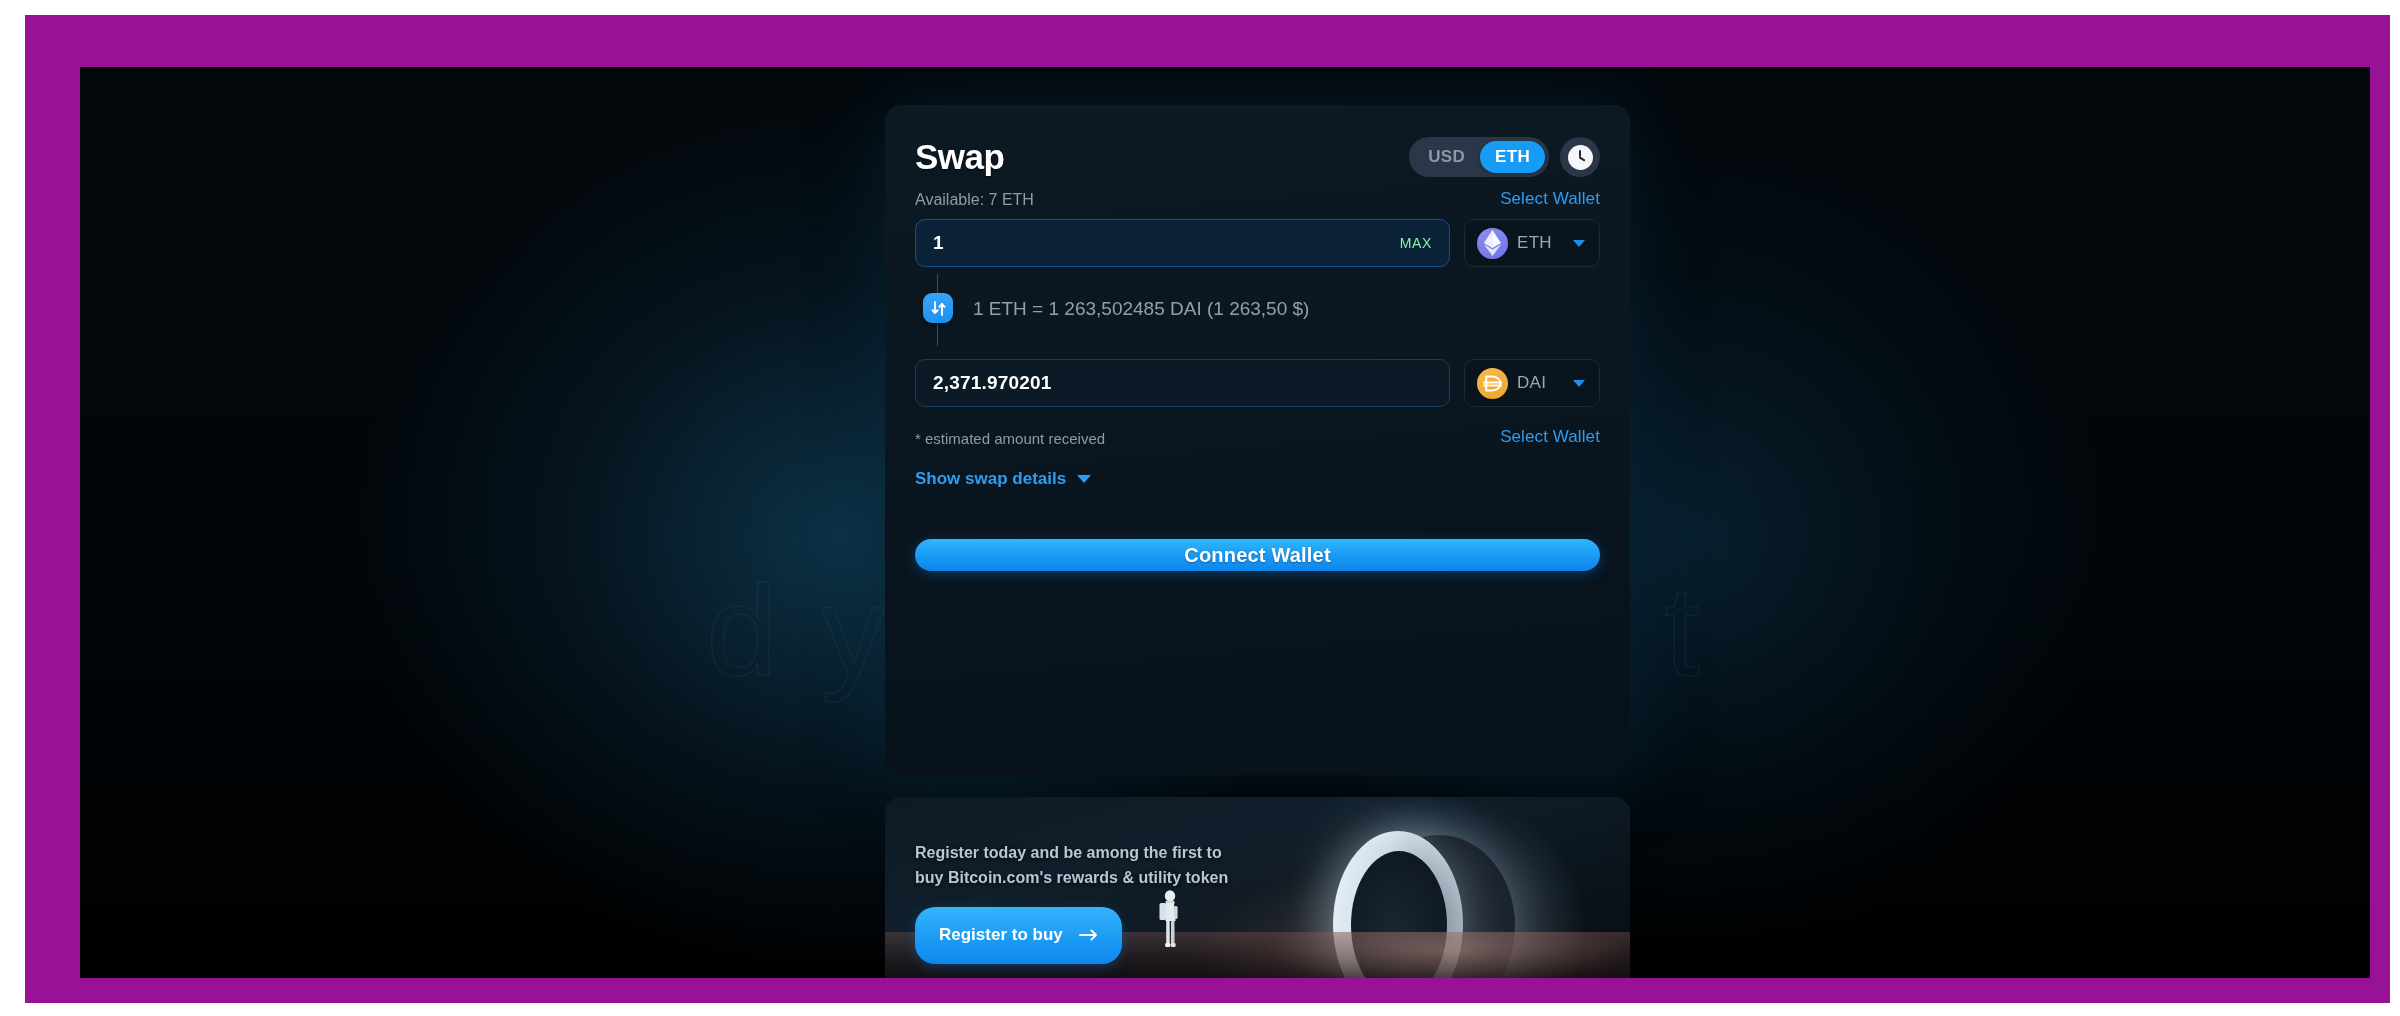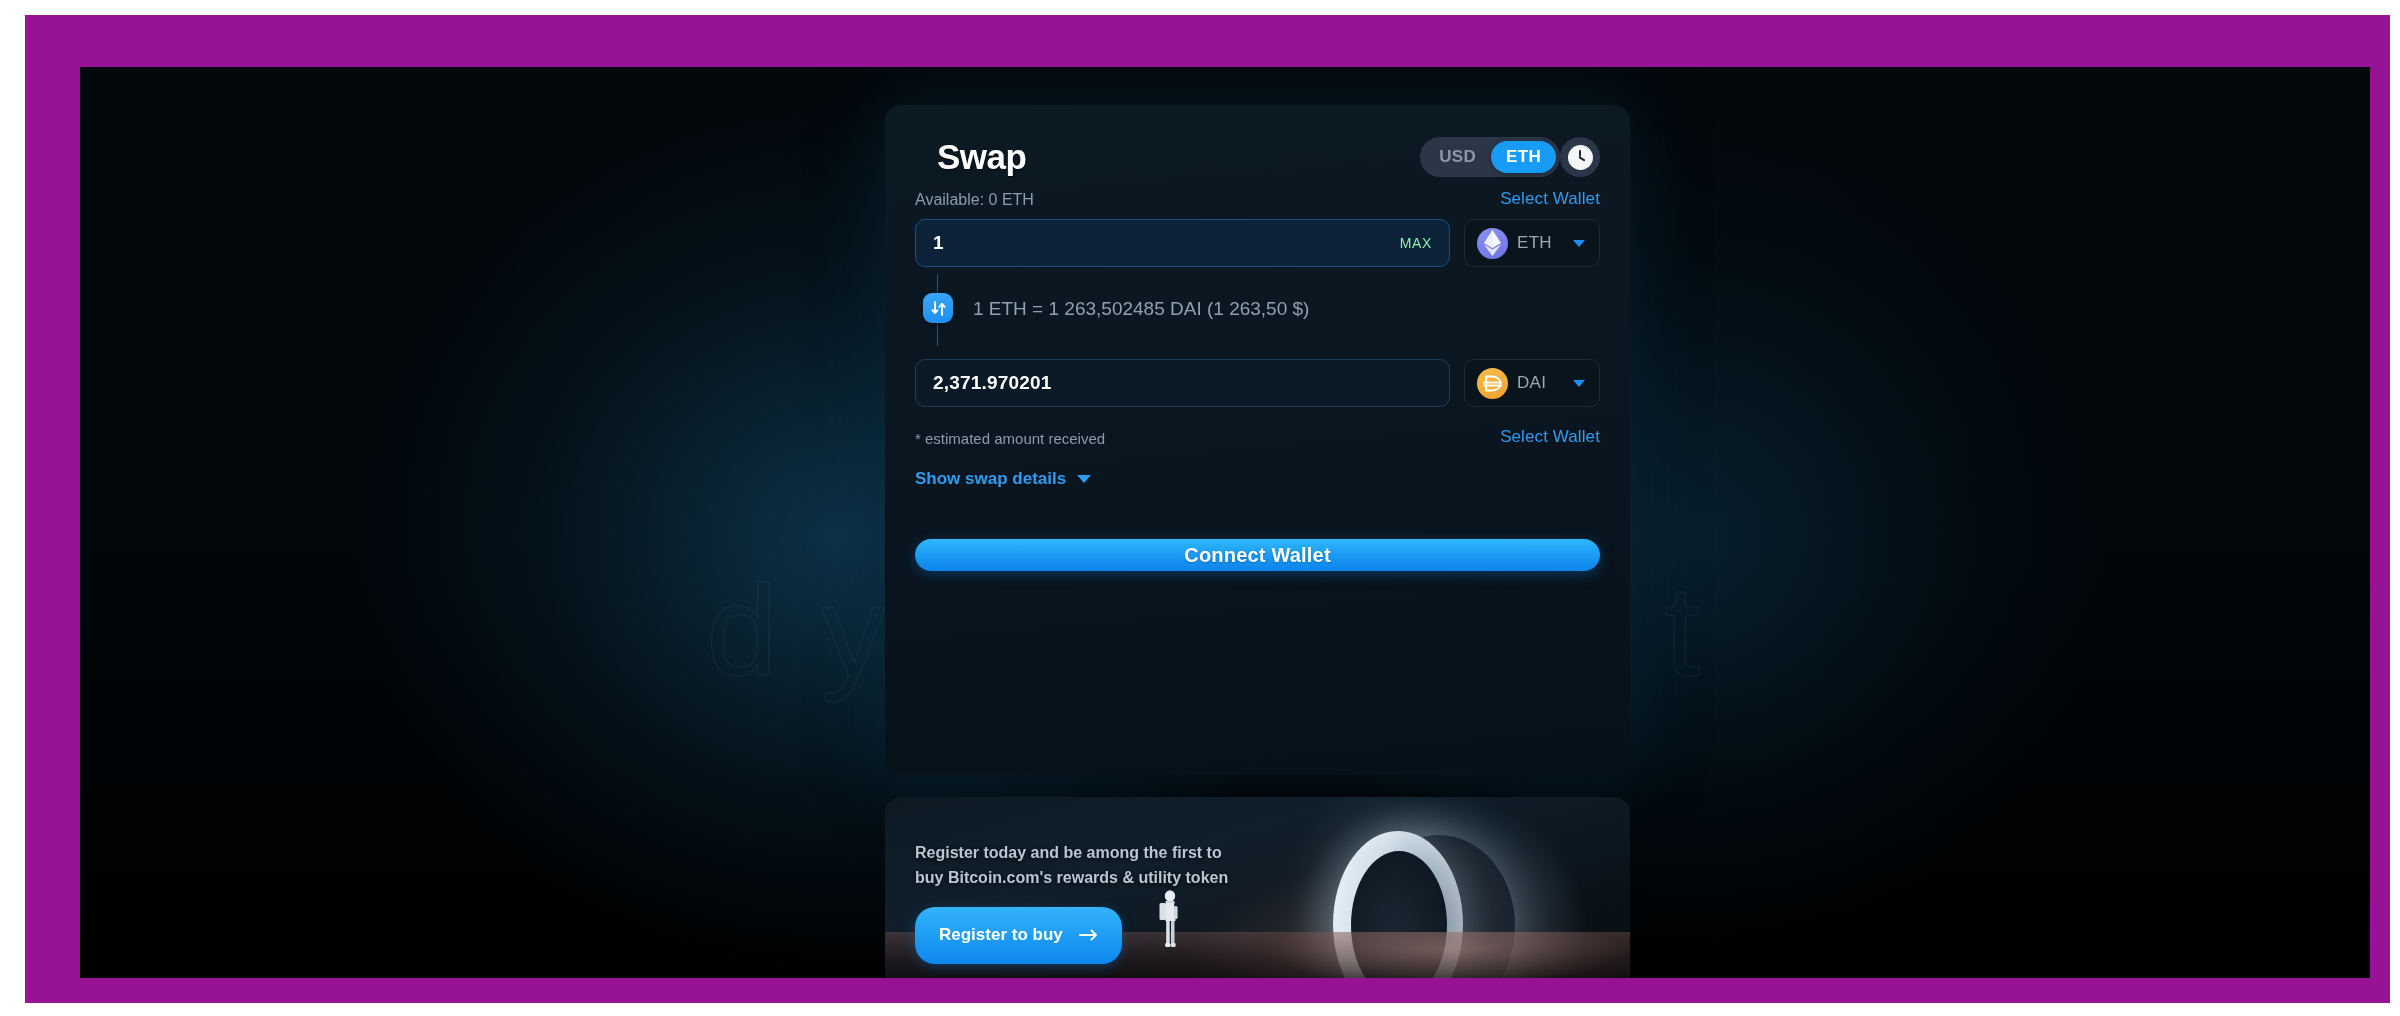--- a/index.html
+++ b/index.html
@@ -90,7 +90,6 @@
     color: #ffffff;
     letter-spacing: -0.5px;
     text-shadow: 0 1px 2px rgba(0,0,0,0.6);
-    margin-left: 22px;
   }
   #header-controls { display: flex; }
 

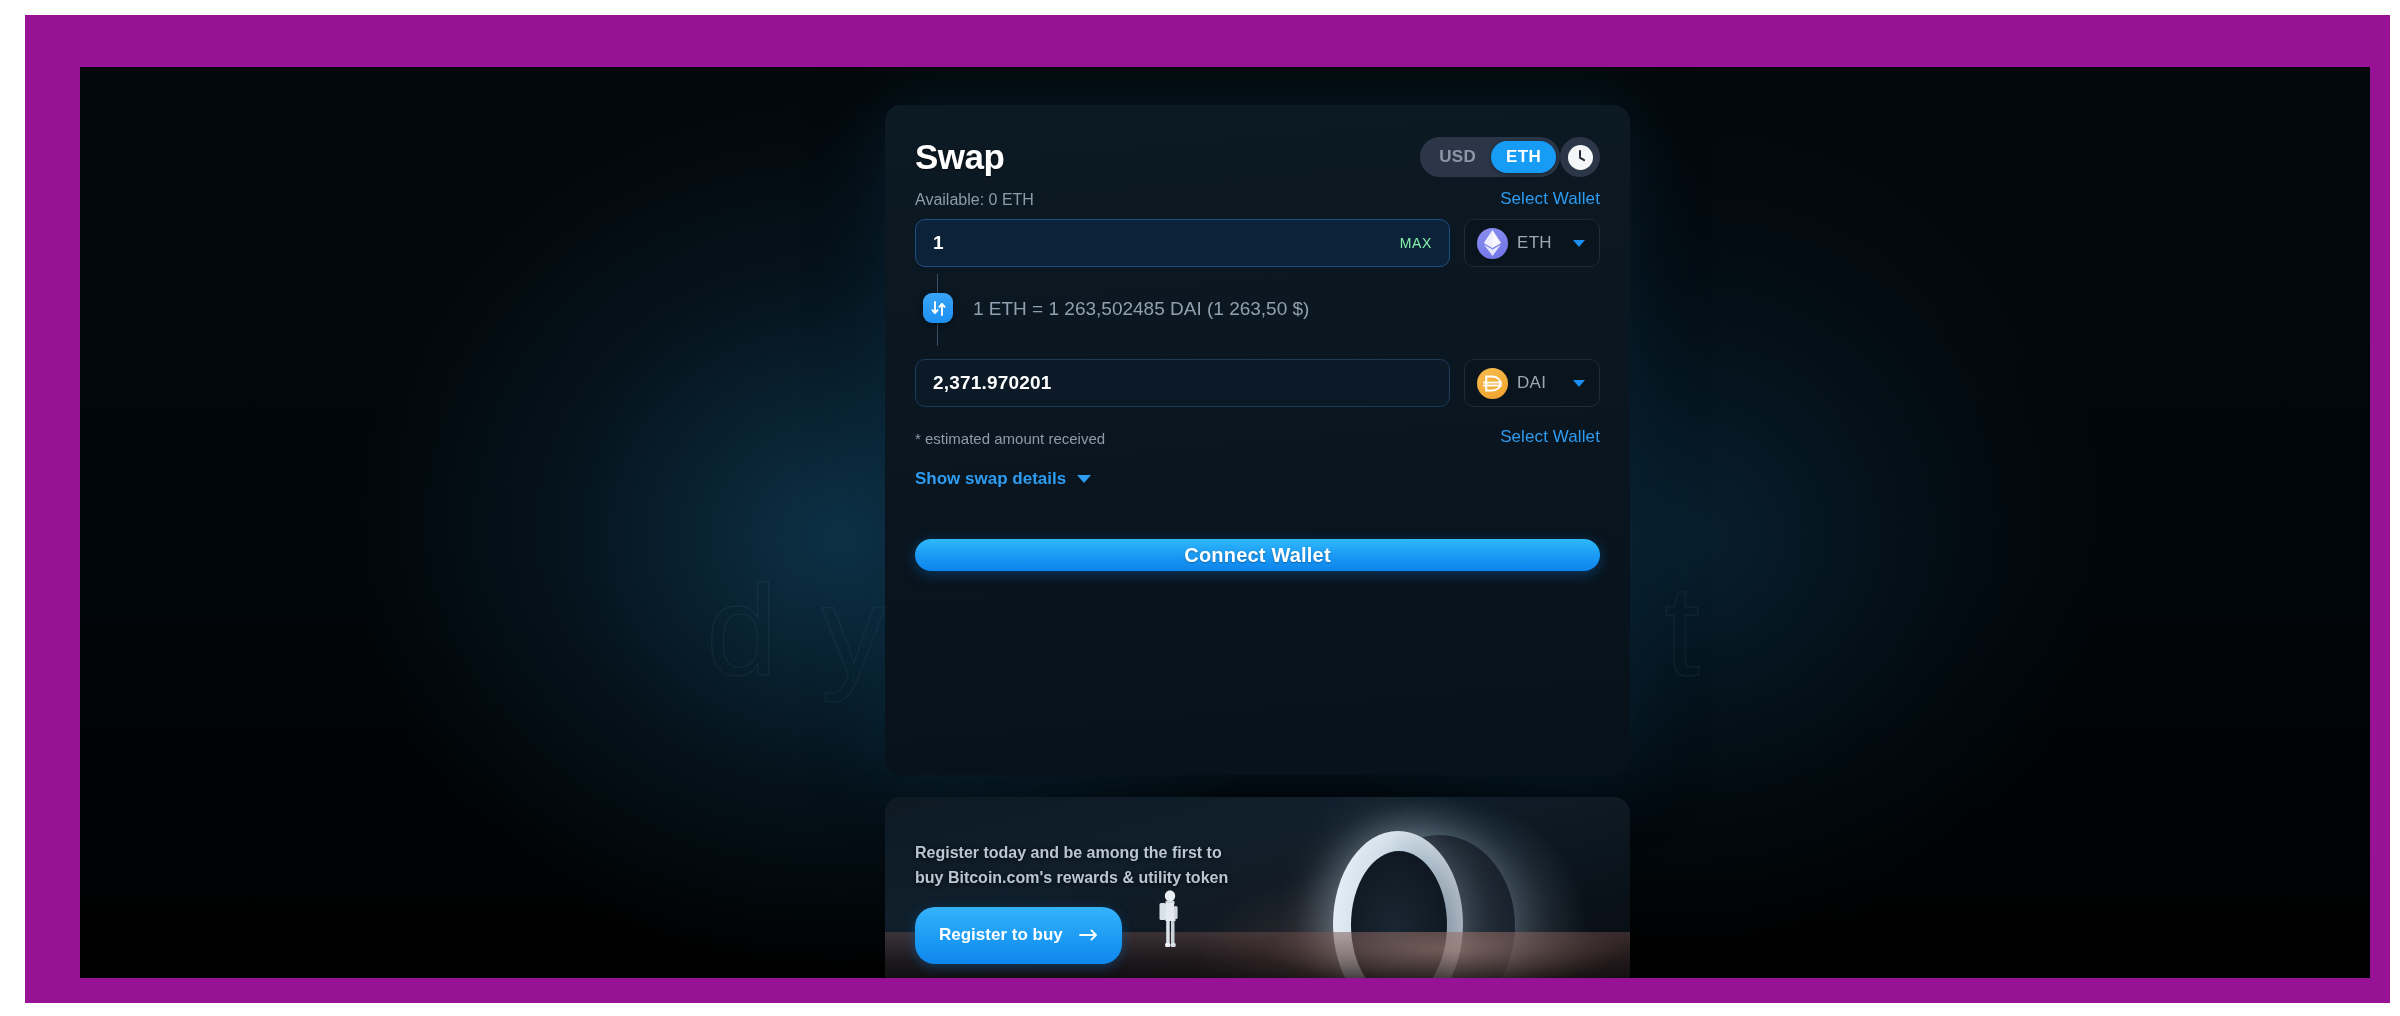--- a/index.html
+++ b/index.html
@@ -91,7 +91,7 @@
     letter-spacing: -0.5px;
     text-shadow: 0 1px 2px rgba(0,0,0,0.6);
   }
-  #header-controls { display: flex; }
+  #header-controls { display: flex; gap: 11px; }
 
   
   #currency-toggle {

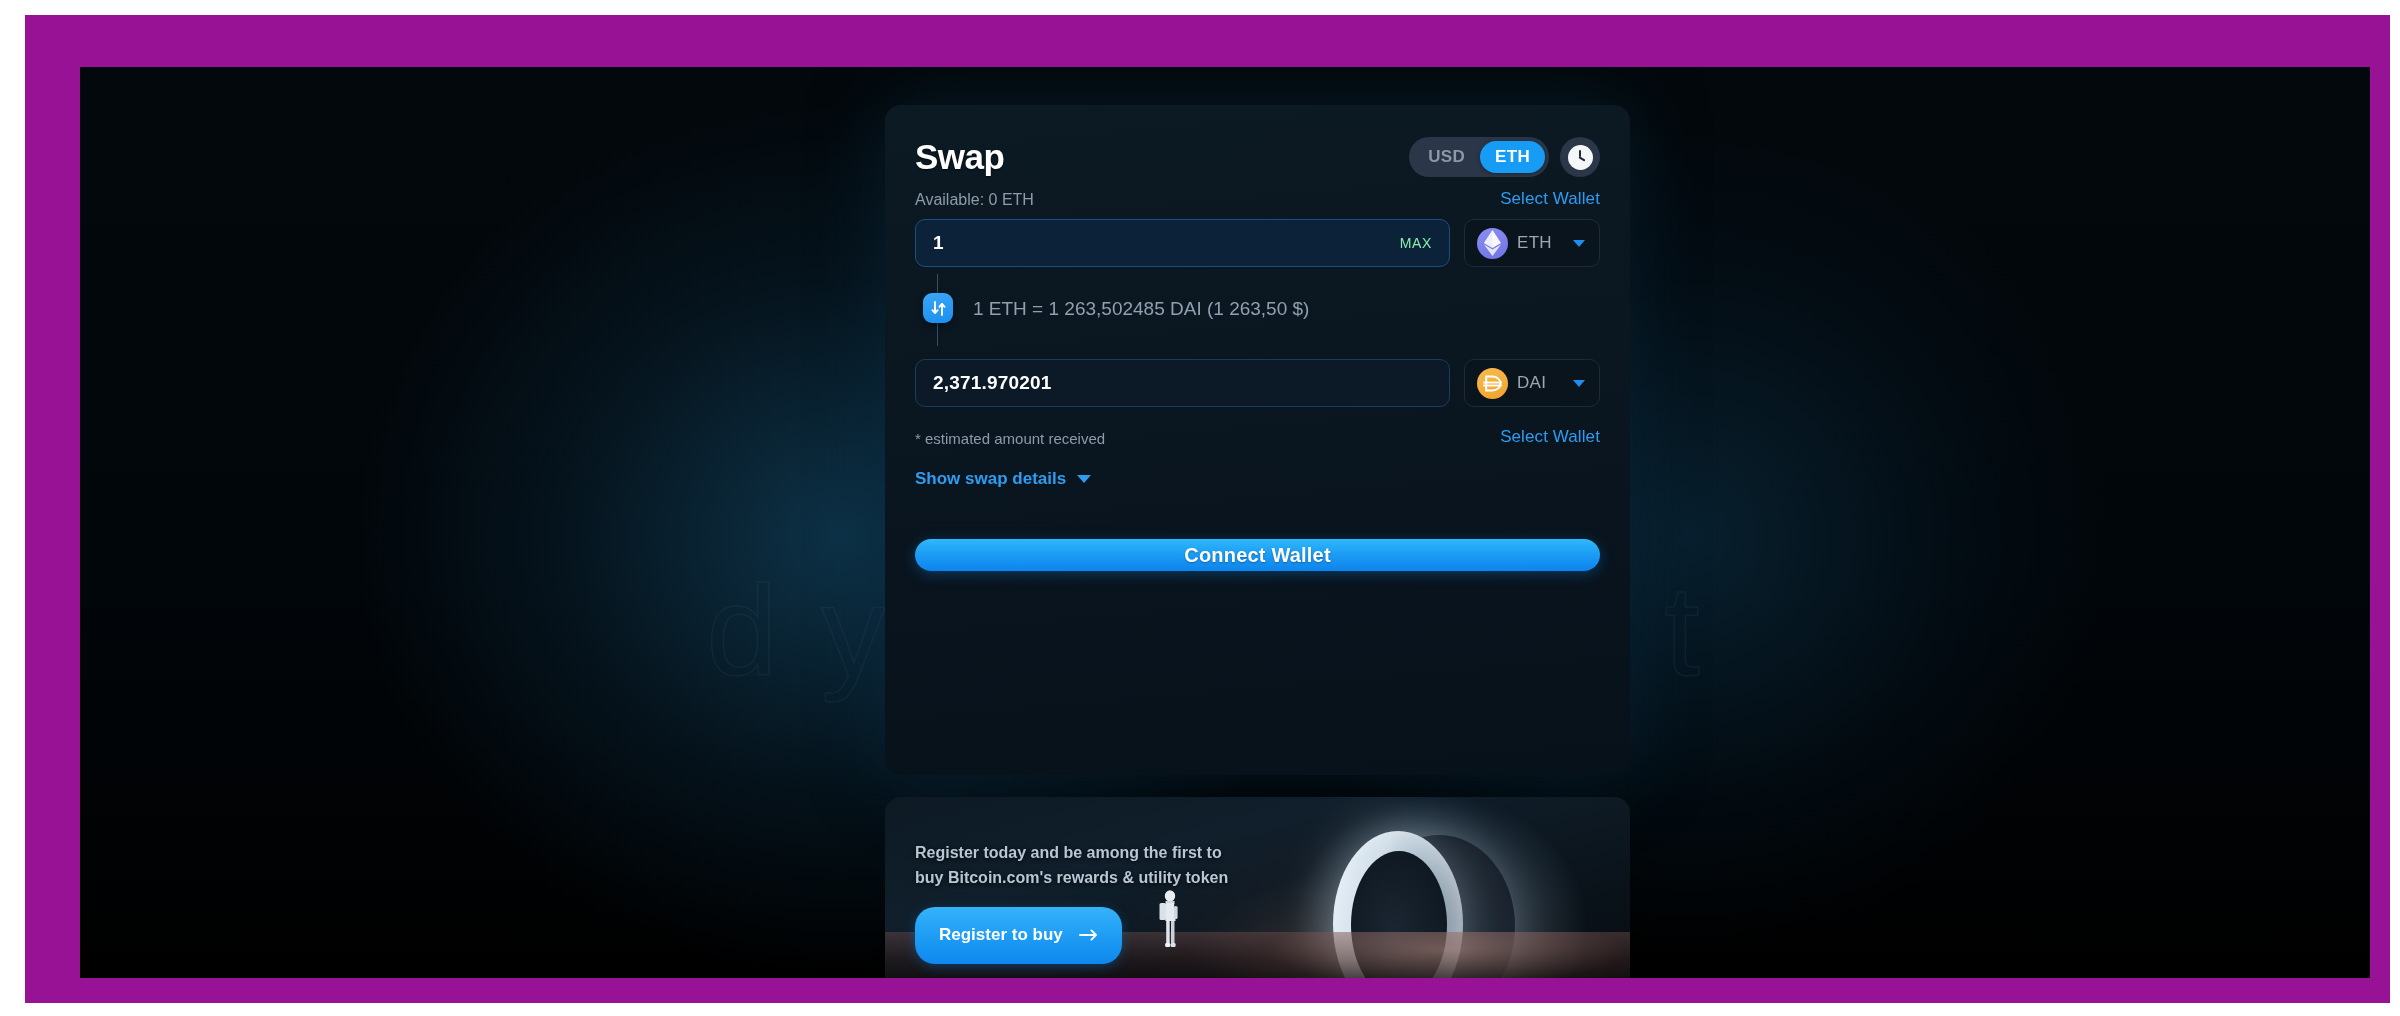--- a/index.html
+++ b/index.html
@@ -457,7 +457,7 @@
       </div>
 
       <div class="meta-row">
-        <div id="available-label">Available: 0 ETH</div>
+        <div id="available-label">Available: 7 ETH</div>
         <div class="select-wallet-link">Select Wallet</div>
       </div>
 

